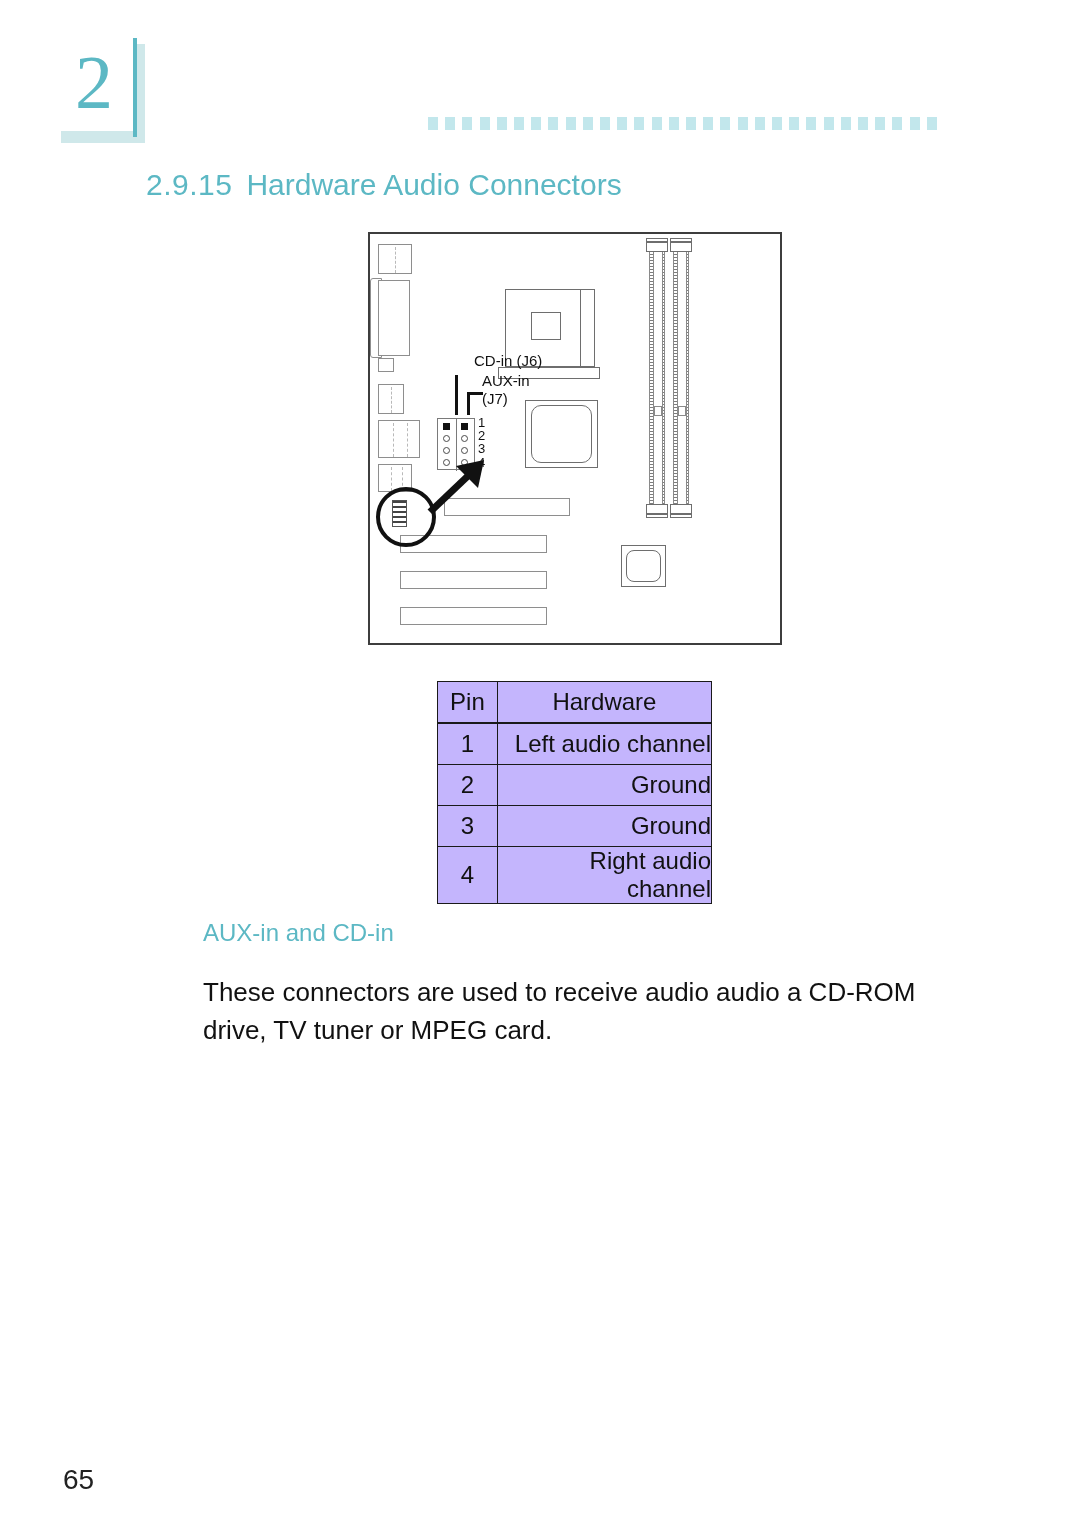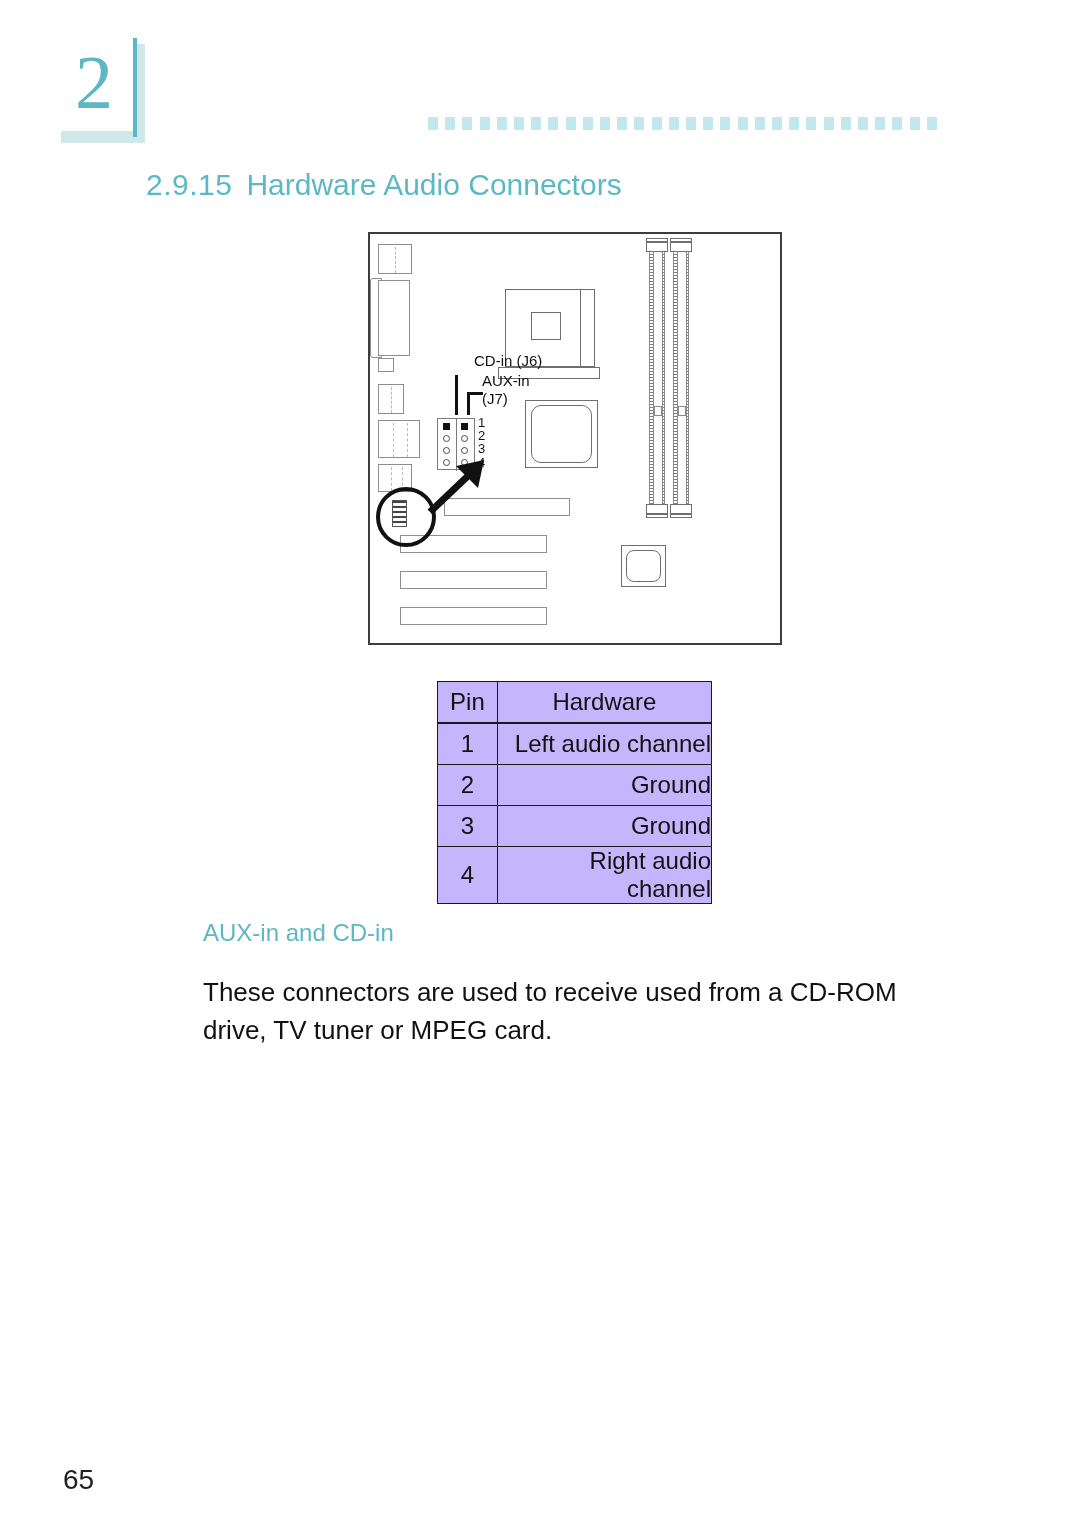--- a/index.html
+++ b/index.html
@@ -488,7 +488,7 @@
 </table>
 
 <div id="sub-heading">AUX-in and CD-in</div>
-<div id="body-text">These connectors are used to receive used from a CD-ROM drive, TV tuner or MPEG card.</div>
+<div id="body-text">These connectors are used to receive audio audio a CD-ROM drive, TV tuner or MPEG card.</div>
 
 <div id="page-number">65</div>
 

